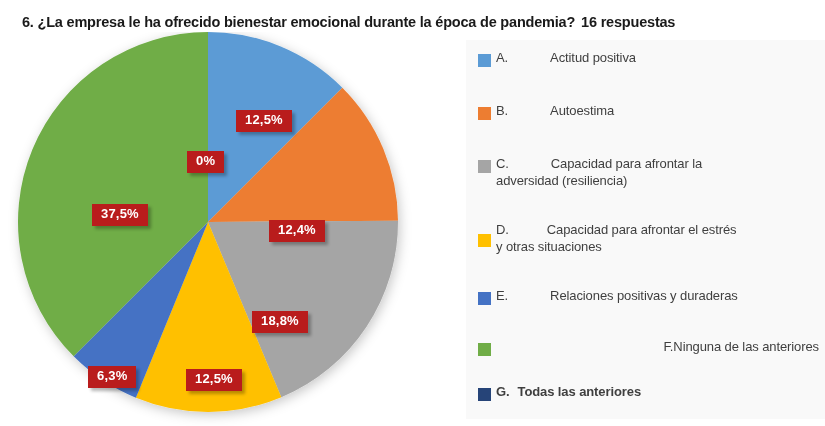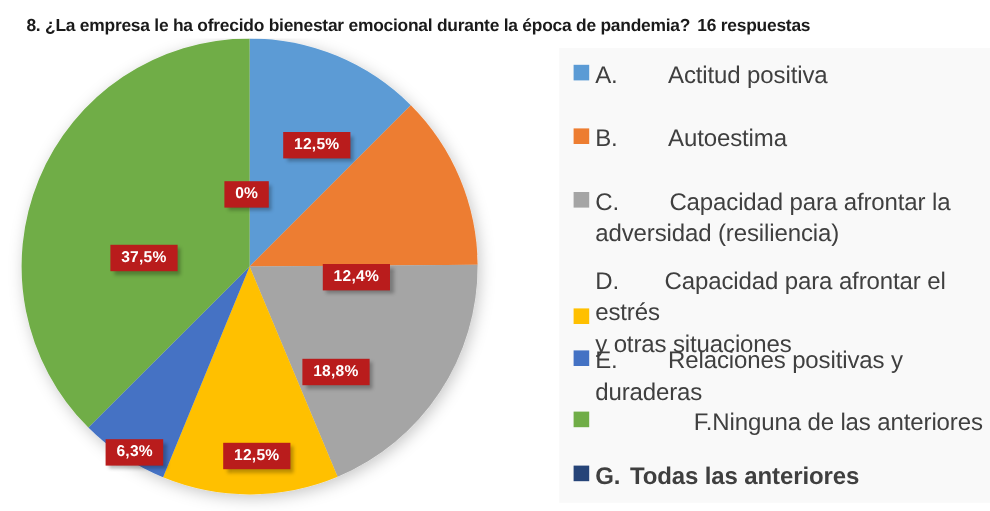--- a/index.html
+++ b/index.html
@@ -107,7 +107,7 @@
 <body>
 
 <div id="chart-title">
-  <span>8. ¿La empresa le ha  ofrecido bienestar emocional durante la época de pandemia?</span><span class="resp">16  respuestas</span>
+  <span>6. ¿La empresa le ha  ofrecido bienestar emocional durante la época de pandemia?</span><span class="resp">16  respuestas</span>
 </div>
 
 <div id="pie-area">

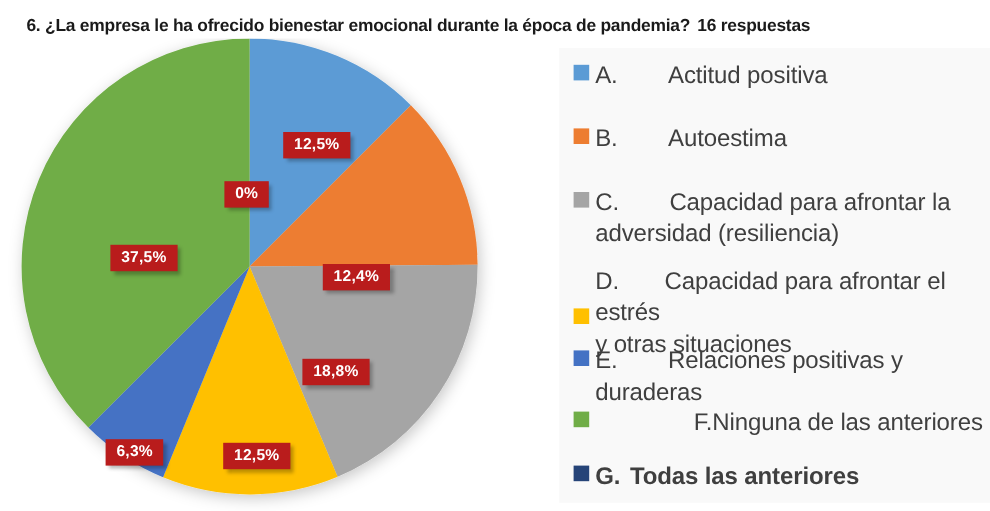--- a/index.html
+++ b/index.html
@@ -82,7 +82,7 @@
   }
   .legend-text {
     margin-left: 5px;
-    font-size: 20px;
+    font-size: 13px;
     color: #3f3f3f;
     line-height: 1.30;
     letter-spacing: -0.1px;

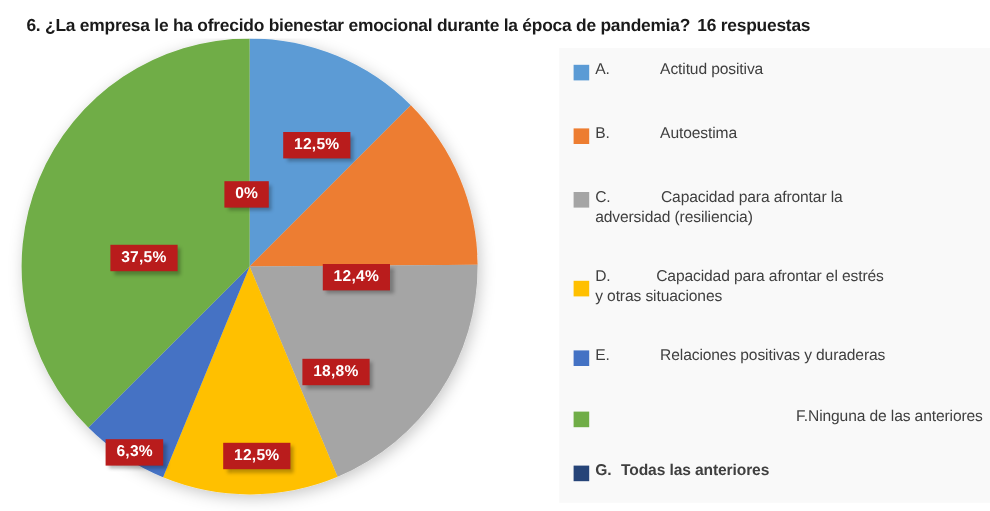--- a/index.html
+++ b/index.html
@@ -130,7 +130,7 @@
   <div id="label-layer">
       <div class="data-label" style="left: 236px; top: 78px;">12,5%</div>
       <div class="data-label" style="left: 269px; top: 168px; margin-top: 20px;">12,4%</div>
-      <div class="data-label" style="left: 252px; top: 267px;">18,8%</div>
+      <div class="data-label" style="left: 252px; top: 279px;">18,8%</div>
       <div class="data-label" style="left: 186px; top: 337px;">12,5%</div>
       <div class="data-label" style="left: 88px; top: 334px;">6,3%</div>
       <div class="data-label" style="left: 92px; top: 172px;">37,5%</div>

